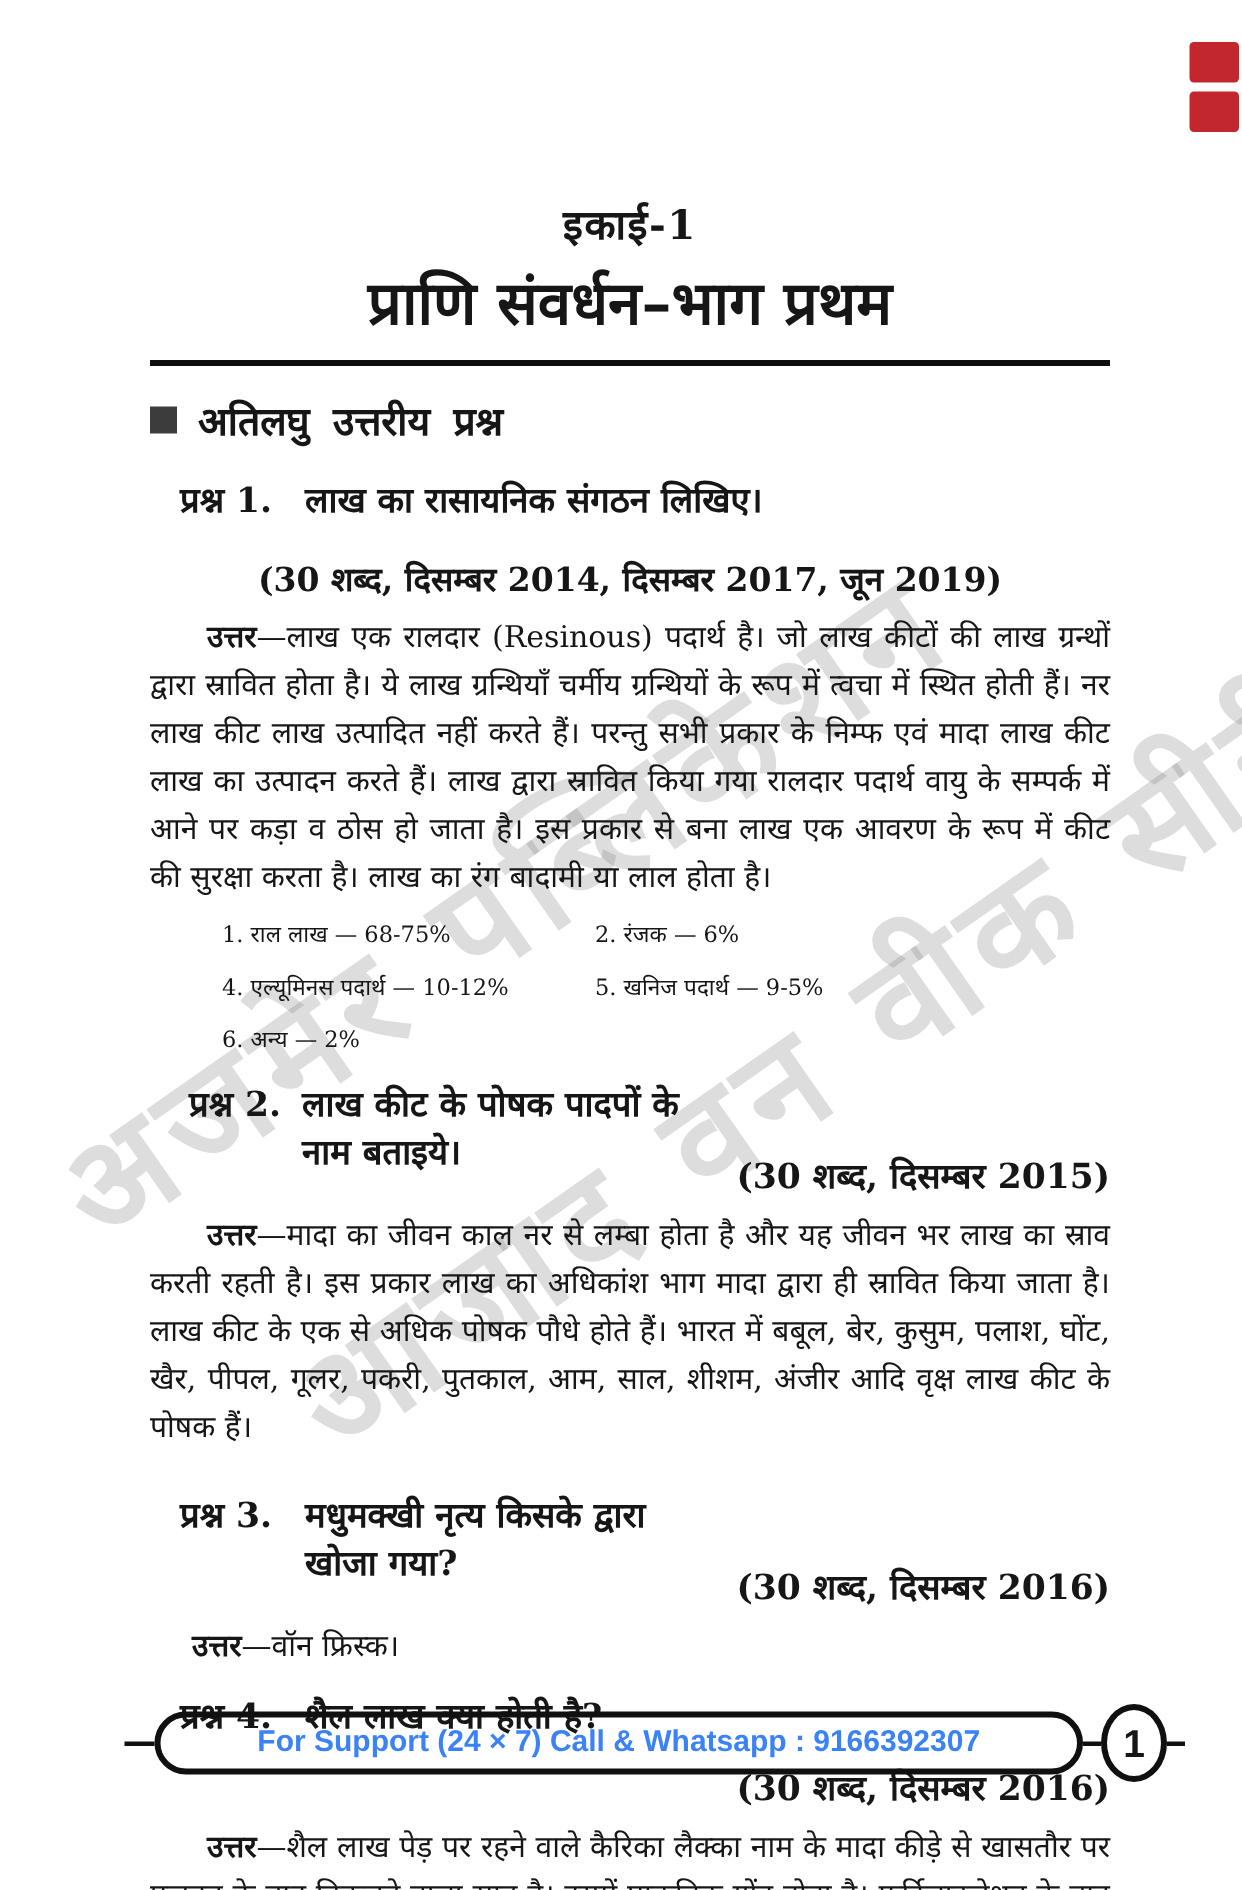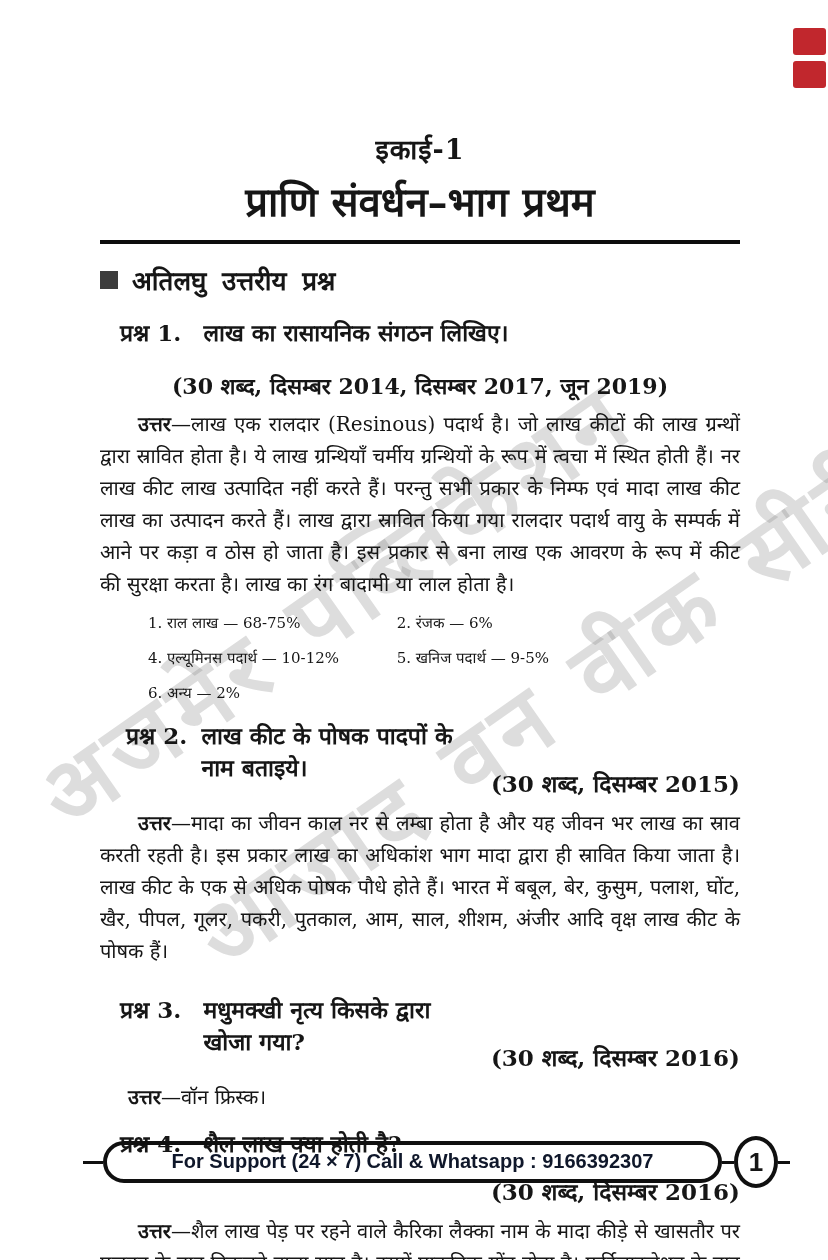--- a/index.html
+++ b/index.html
@@ -58,7 +58,7 @@
     flex:1; border:4px solid #101010; border-radius:24px;
     padding:5px 10px 6px; text-align:center;
     font-family:"Liberation Sans", "DejaVu Sans", sans-serif;
-    font-weight:bold; font-size:20px; color:#0f172a;
+    font-weight:bold; font-size:20px; color:#3b82f6;
   }
   .page-circle {
     width:44px; height:52px; border:4px solid #101010; border-radius:50%;

